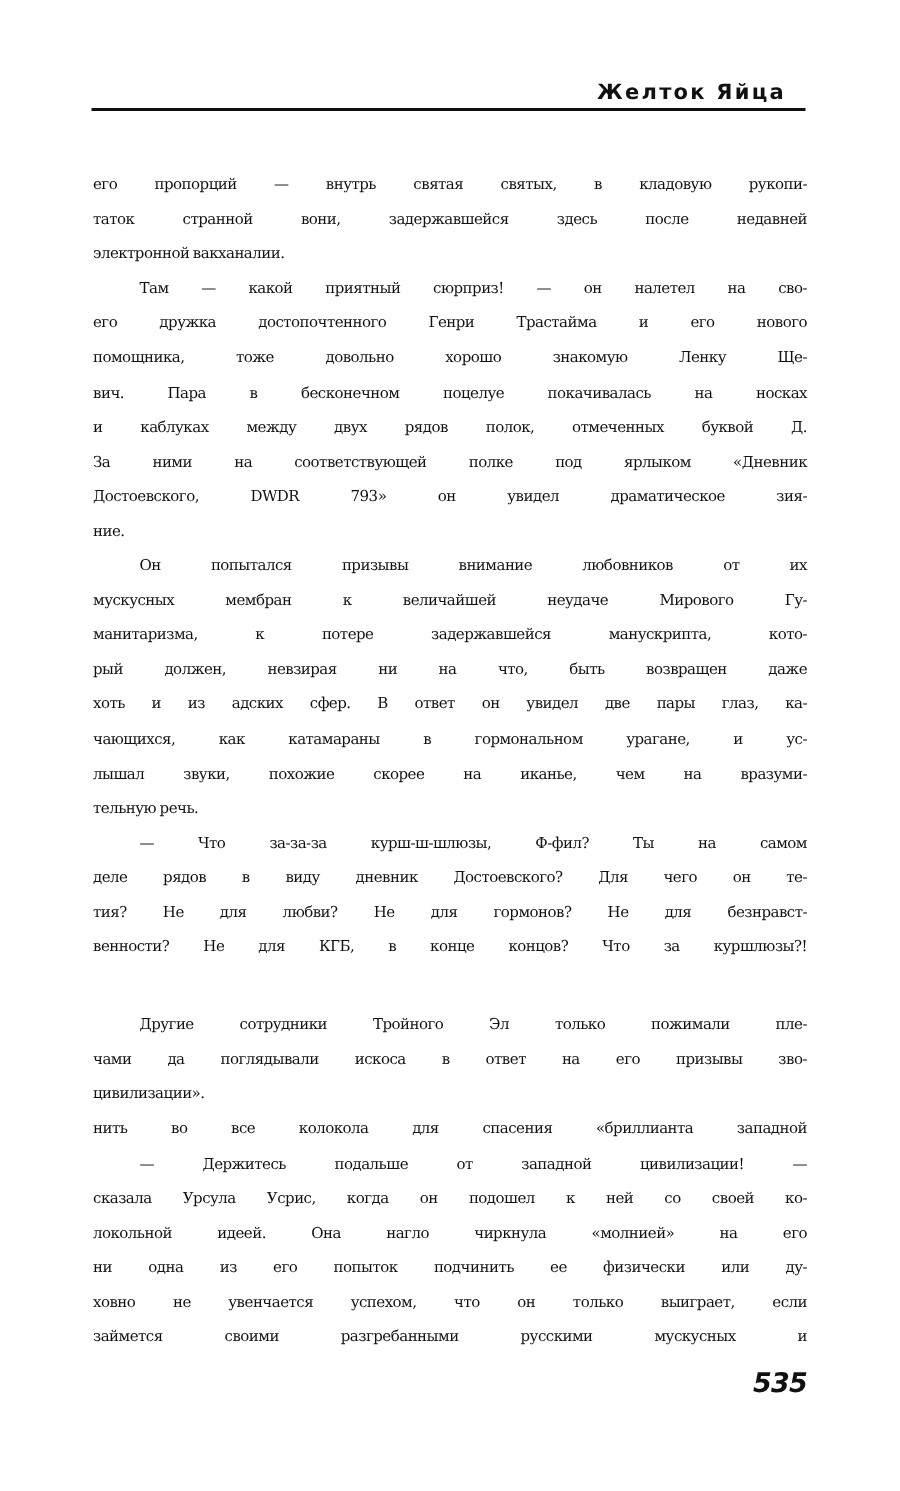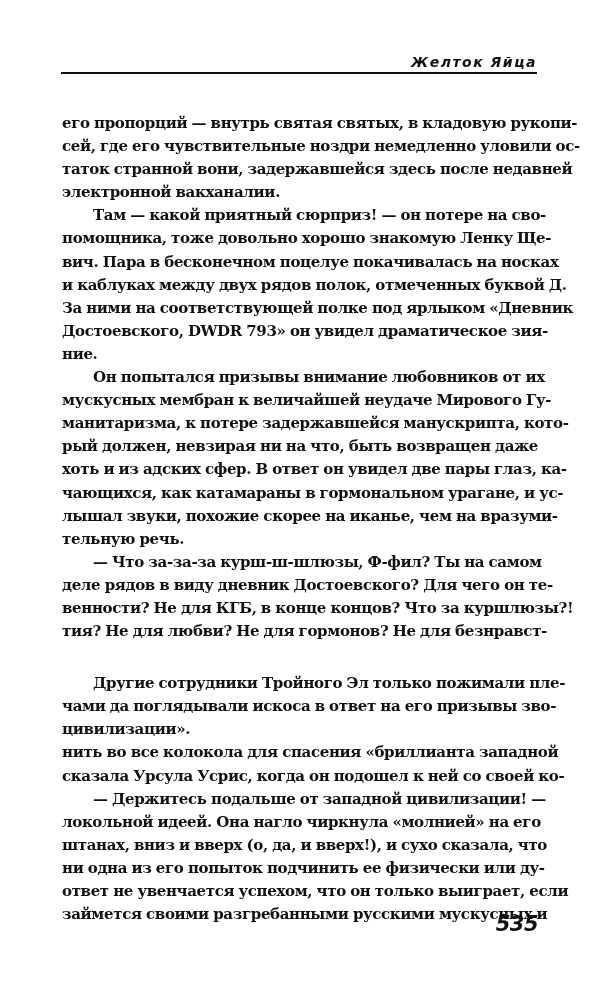--- a/index.html
+++ b/index.html
@@ -12,9 +12,9 @@
     border-bottom: 2px solid #111;
   }
   .running-head-title {
-    position: absolute; right: 0; bottom: 2px;
+    position: absolute; right: 13px; bottom: 2px;
     font-family: "DejaVu Sans", "Liberation Sans", sans-serif;
-    font-style: italic; font-weight: bold; font-size: 14px; letter-spacing: 1.5px;
+    font-weight: bold; font-size: 14px; letter-spacing: 1.5px;
   }
   .body-text {
     position: absolute; left: 62px; top: 112px; width: 476px;

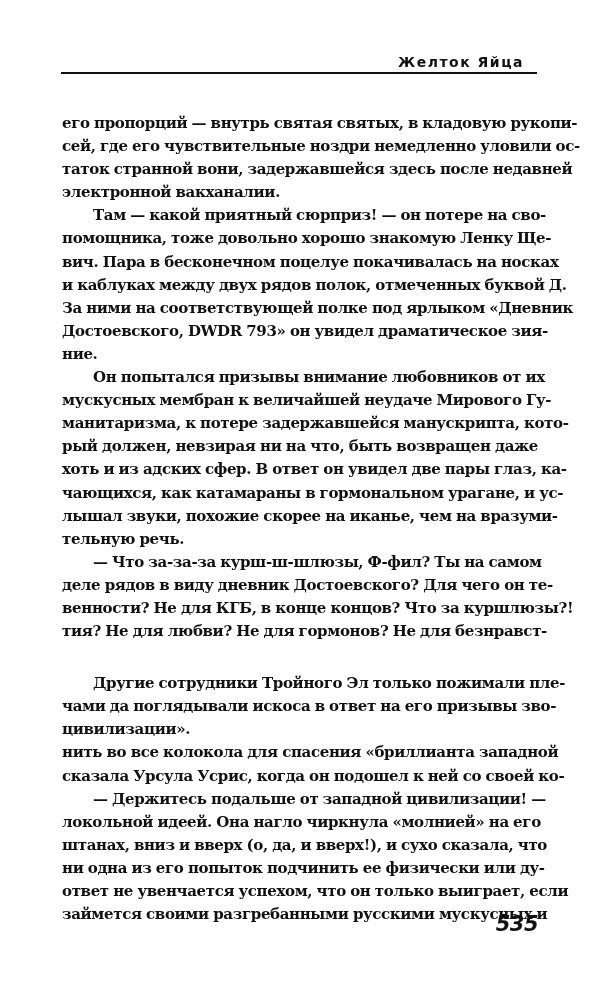--- a/index.html
+++ b/index.html
@@ -20,7 +20,7 @@
     position: absolute; left: 62px; top: 112px; width: 476px;
   }
   .line {
-    height: 23.1px; line-height: 23.1px; font-size: 15px; font-weight: bold;
+    height: 23.1px; line-height: 23.1px; font-size: 10px; font-weight: normal;
     white-space: nowrap; text-align: justify; text-align-last: justify;
     letter-spacing: -0.35px; word-spacing: -0.5px;
   }

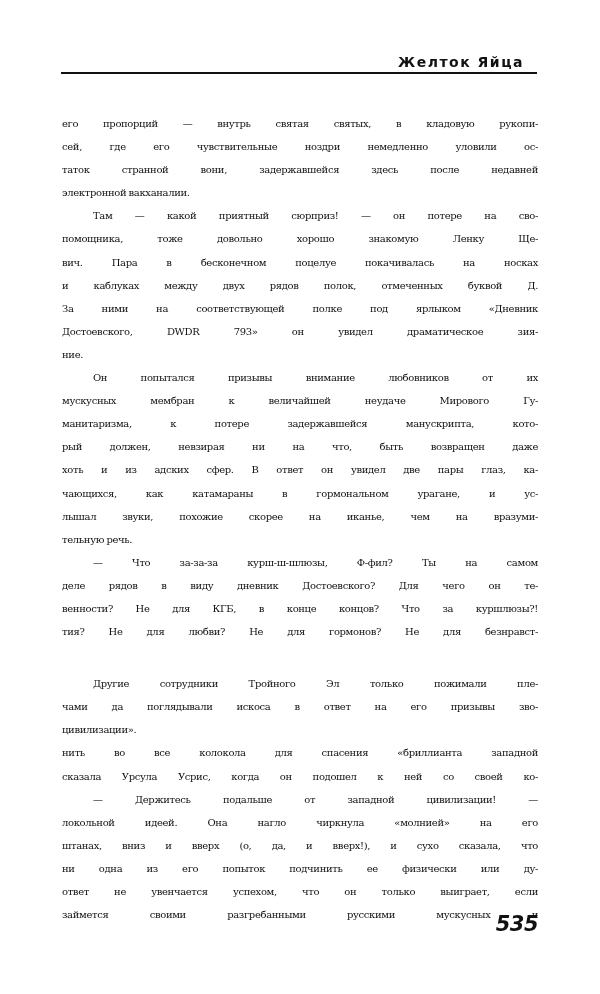--- a/index.html
+++ b/index.html
@@ -44,7 +44,6 @@
 
   <div>
     <div class="line">его пропорций — внутрь святая святых, в кладовую рукопи-</div>
-    <div class="line">сей, где его чувствительные ноздри немедленно уловили ос-</div>
     <div class="line">таток странной вони, задержавшейся здесь после недавней</div>
     <div class="line last">электронной вакханалии.</div>
   </div>

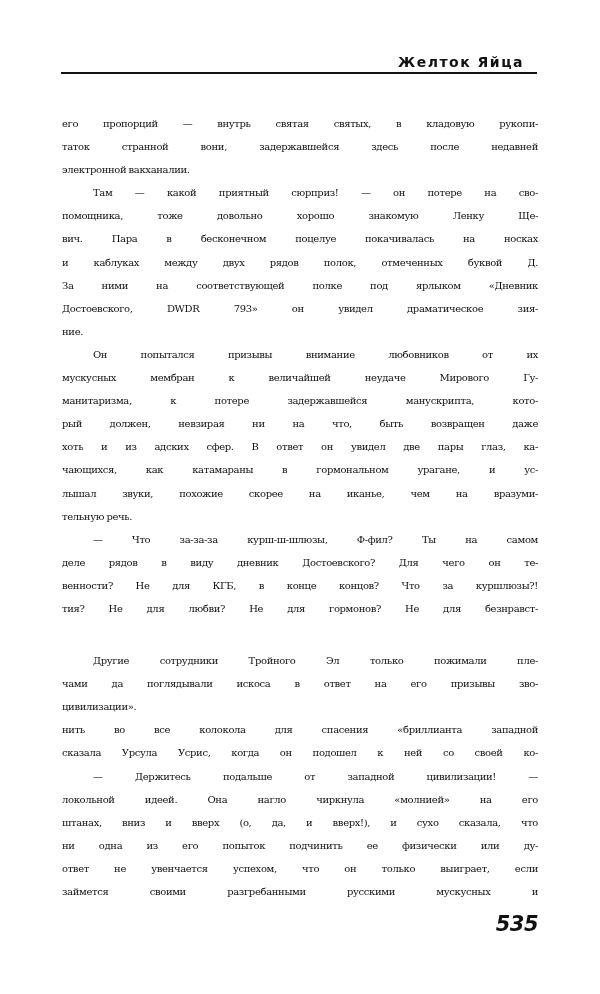--- a/index.html
+++ b/index.html
@@ -49,7 +49,7 @@
   </div>
 
   <div>
-    <div class="line indent">Там — какой приятный сюрприз! — он потере на сво-</div>
+    <div class="line indent">Там — какой приятный сюрприз! — он налетел на сво-</div>
     <div class="line">помощника, тоже довольно хорошо знакомую Ленку Ще-</div>
     <div class="line">вич. Пара в бесконечном поцелуе покачивалась на носках</div>
     <div class="line">и каблуках между двух рядов полок, отмеченных буквой Д.</div>

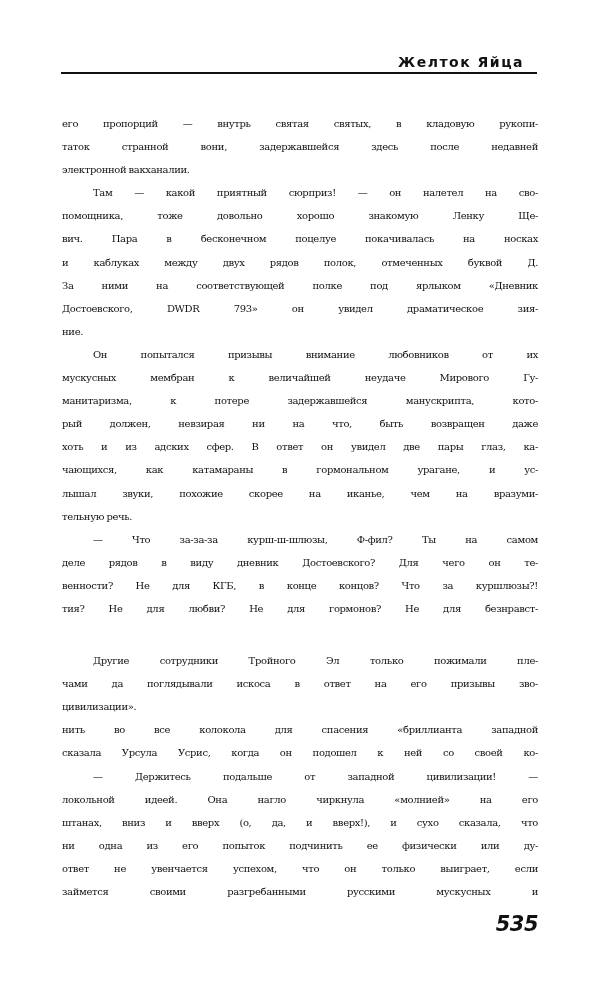--- a/index.html
+++ b/index.html
@@ -50,6 +50,7 @@
 
   <div>
     <div class="line indent">Там — какой приятный сюрприз! — он налетел на сво-</div>
+    <div class="line">его дружка достопочтенного Генри Трастайма и его нового</div>
     <div class="line">помощника, тоже довольно хорошо знакомую Ленку Ще-</div>
     <div class="line">вич. Пара в бесконечном поцелуе покачивалась на носках</div>
     <div class="line">и каблуках между двух рядов полок, отмеченных буквой Д.</div>

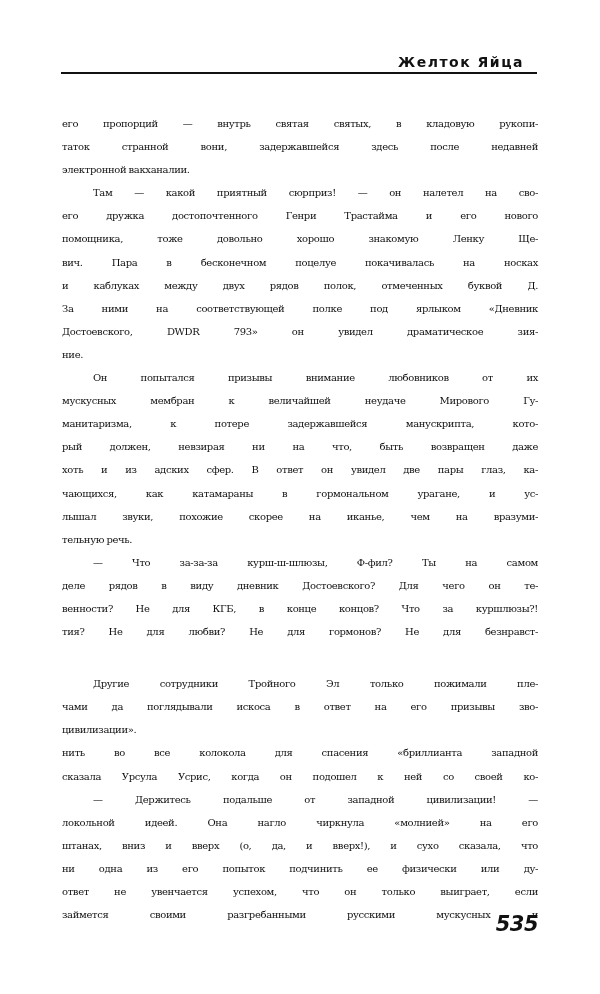--- a/index.html
+++ b/index.html
@@ -73,8 +73,8 @@
   <div>
     <div class="line indent">— Что за-за-за курш-ш-шлюзы, Ф-фил? Ты на самом</div>
     <div class="line">деле рядов в виду дневник Достоевского? Для чего он те-</div>
+    <div class="line">тия? Не для любви? Не для гормонов? Не для безнравст-</div>
     <div class="line">венности? Не для КГБ, в конце концов? Что за куршлюзы?!</div>
-    <div class="line">тия? Не для любви? Не для гормонов? Не для безнравст-</div>
   </div>
 
   <div class="gap"></div>

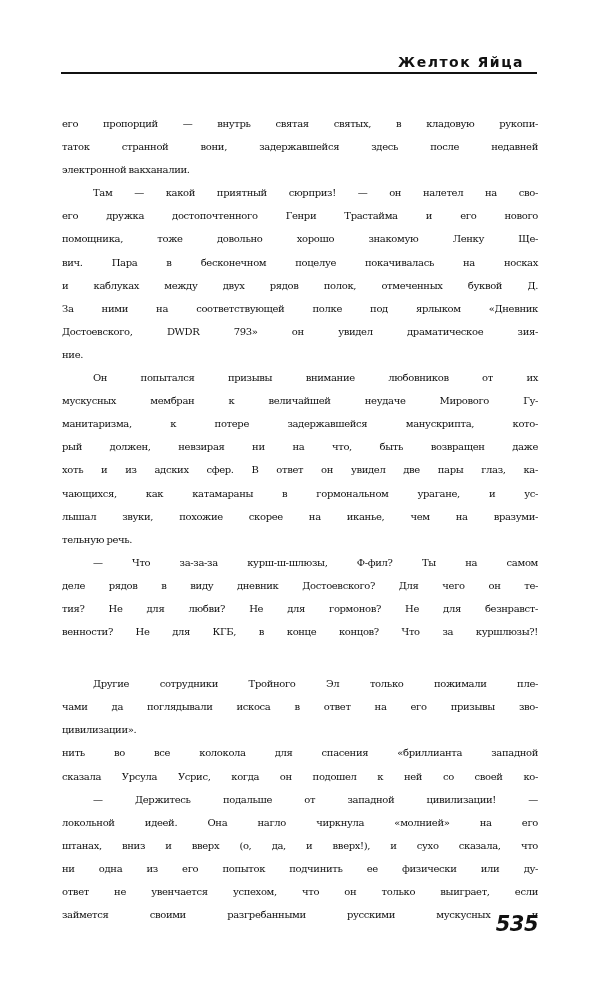--- a/index.html
+++ b/index.html
@@ -87,8 +87,8 @@
   </div>
 
   <div>
+    <div class="line indent">— Держитесь подальше от западной цивилизации! —</div>
     <div class="line">сказала Урсула Усрис, когда он подошел к ней со своей ко-</div>
-    <div class="line indent">— Держитесь подальше от западной цивилизации! —</div>
     <div class="line">локольной идеей. Она нагло чиркнула «молнией» на его</div>
     <div class="line">штанах, вниз и вверх (о, да, и вверх!), и сухо сказала, что</div>
     <div class="line">ни одна из его попыток подчинить ее физически или ду-</div>

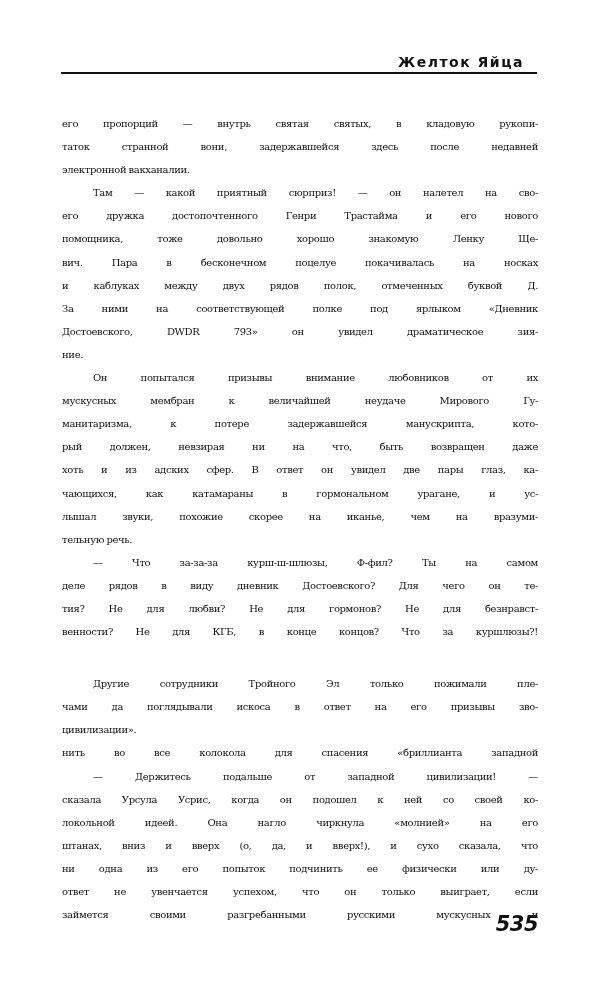--- a/index.html
+++ b/index.html
@@ -90,7 +90,6 @@
     <div class="line indent">— Держитесь подальше от западной цивилизации! —</div>
     <div class="line">сказала Урсула Усрис, когда он подошел к ней со своей ко-</div>
     <div class="line">локольной идеей. Она нагло чиркнула «молнией» на его</div>
-    <div class="line">штанах, вниз и вверх (о, да, и вверх!), и сухо сказала, что</div>
     <div class="line">ни одна из его попыток подчинить ее физически или ду-</div>
     <div class="line">ответ не увенчается успехом, что он только выиграет, если</div>
     <div class="line">займется своими разгребанными русскими мускусных и</div>

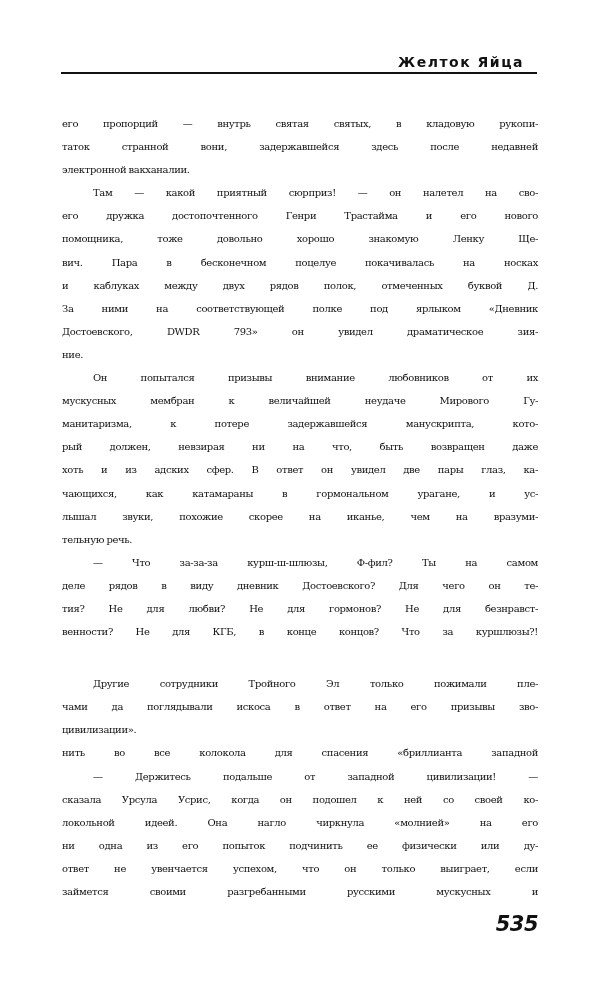--- a/index.html
+++ b/index.html
@@ -91,7 +91,7 @@
     <div class="line">сказала Урсула Усрис, когда он подошел к ней со своей ко-</div>
     <div class="line">локольной идеей. Она нагло чиркнула «молнией» на его</div>
     <div class="line">ни одна из его попыток подчинить ее физически или ду-</div>
-    <div class="line">ответ не увенчается успехом, что он только выиграет, если</div>
+    <div class="line">ховно не увенчается успехом, что он только выиграет, если</div>
     <div class="line">займется своими разгребанными русскими мускусных и</div>
   </div>
 </div>

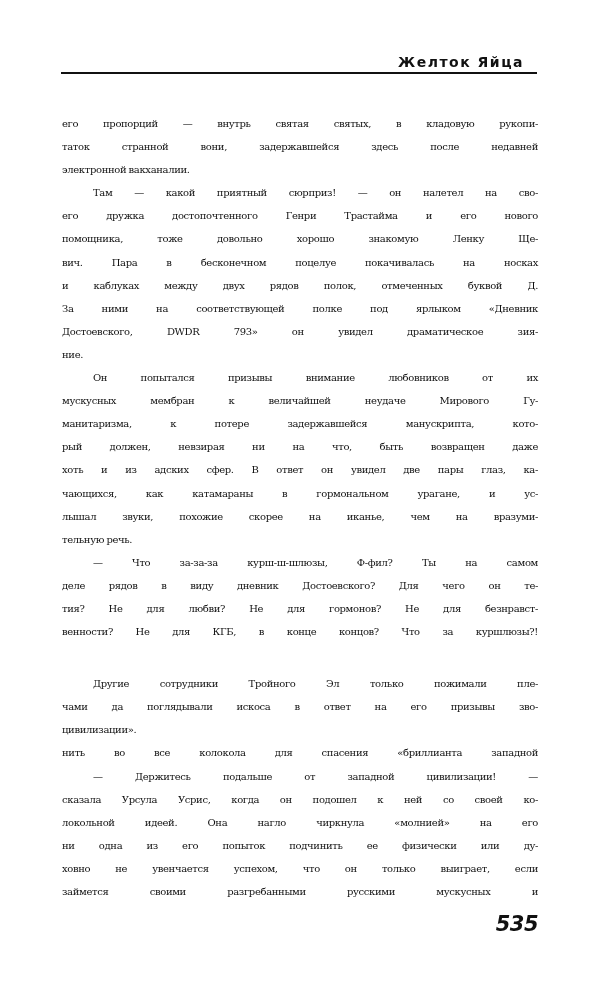--- a/index.html
+++ b/index.html
@@ -30,7 +30,7 @@
   .page-number {
     position: absolute; right: 62px; top: 912px;
     font-family: "DejaVu Sans", "Liberation Sans", sans-serif;
-    font-style: italic; font-weight: bold; font-size: 21px; letter-spacing: -0.5px;
+    font-style: italic; font-weight: bold; font-size: 18px; letter-spacing: -0.5px;
   }
 </style>
 </head>

